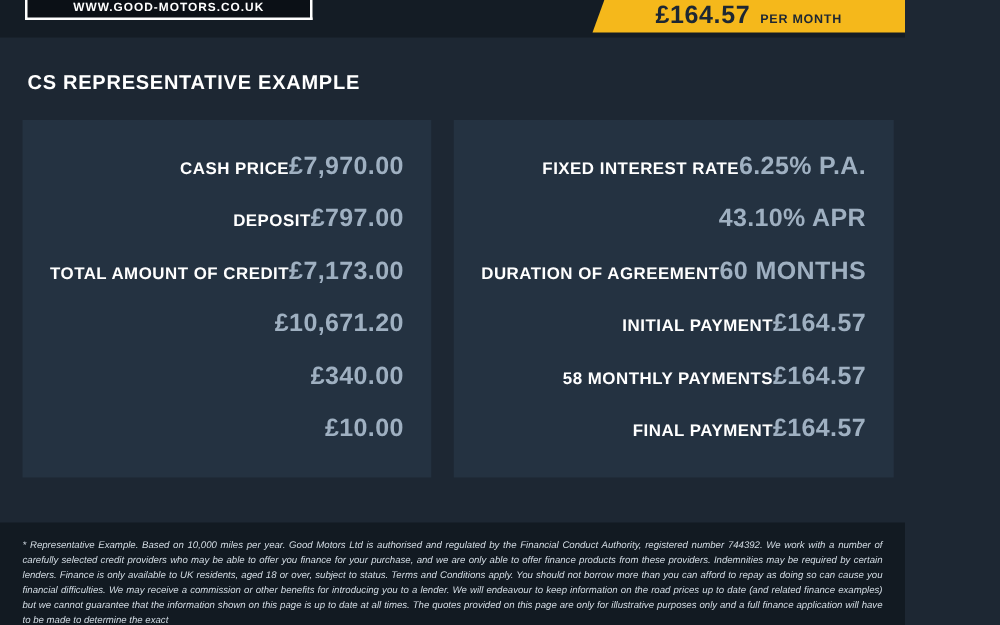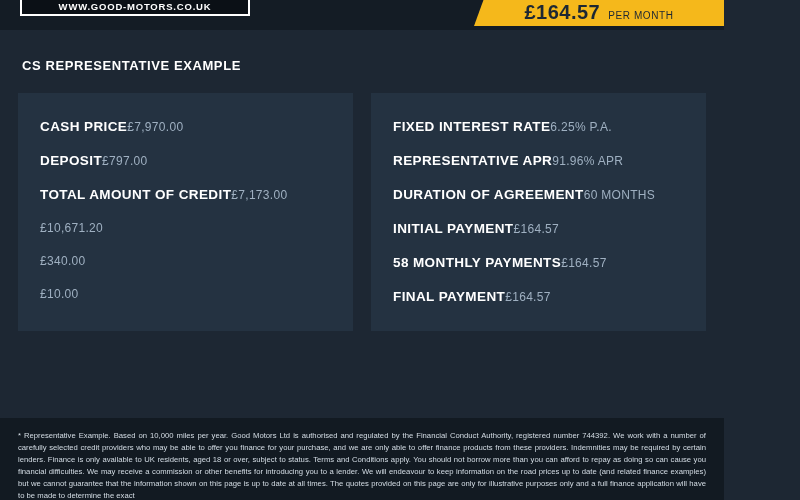--- a/index.html
+++ b/index.html
@@ -75,7 +75,7 @@
   .price-period {
     color: #1d2733;
     font-size: 10px;
-    font-weight: normal;
+    font-weight: bold;
     letter-spacing: 0.6px;
     padding-bottom: 3px;
   }

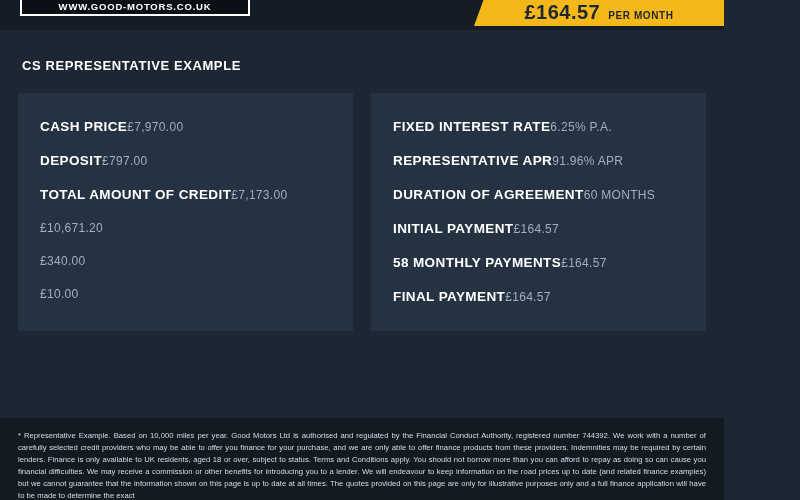--- a/index.html
+++ b/index.html
@@ -83,7 +83,7 @@
   
   .section-title {
     color: #ffffff;
-    font-size: 13px;
+    font-size: 16px;
     font-weight: bold;
     letter-spacing: 0.6px;
     padding: 28px 0 0 22px;

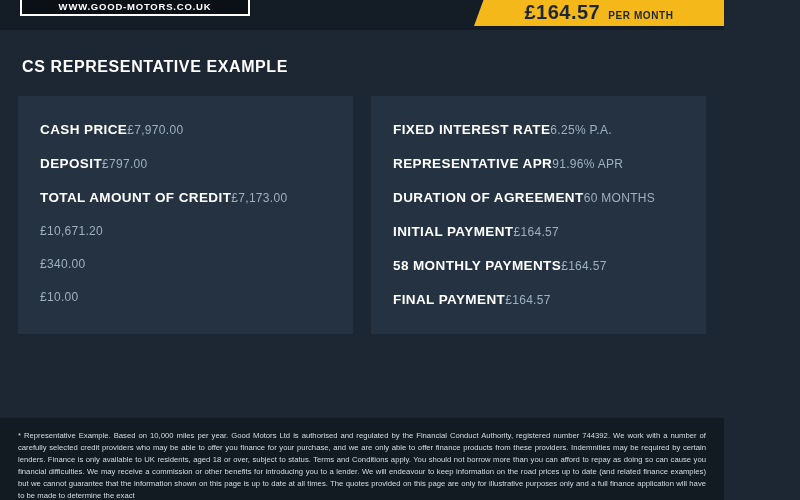--- a/index.html
+++ b/index.html
@@ -103,7 +103,7 @@
   .row {
     display: flex;
     align-items: baseline;
-    justify-content: flex-start;
+    justify-content: flex-end;
     padding: 9.5px 0;
   }
   .row-label {

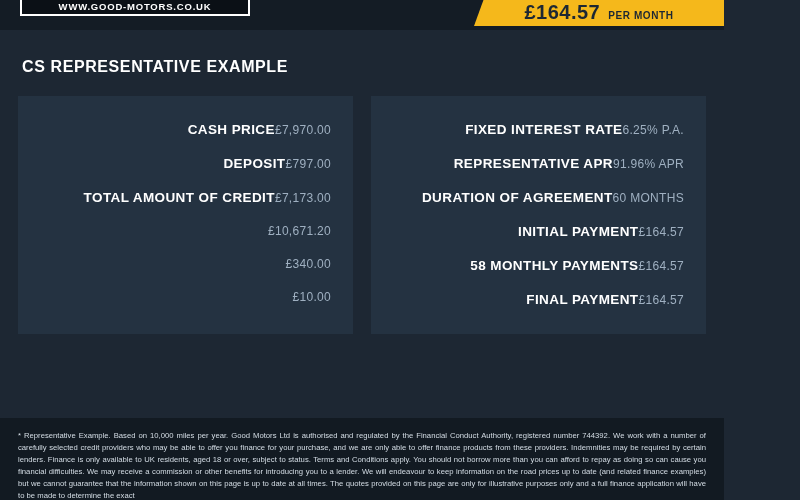--- a/index.html
+++ b/index.html
@@ -115,8 +115,8 @@
   }
   .row-value {
     color: #9fb0c1;
-    font-size: 12px;
-    font-weight: normal;
+    font-size: 20px;
+    font-weight: bold;
     letter-spacing: 0.3px;
     white-space: nowrap;
   }

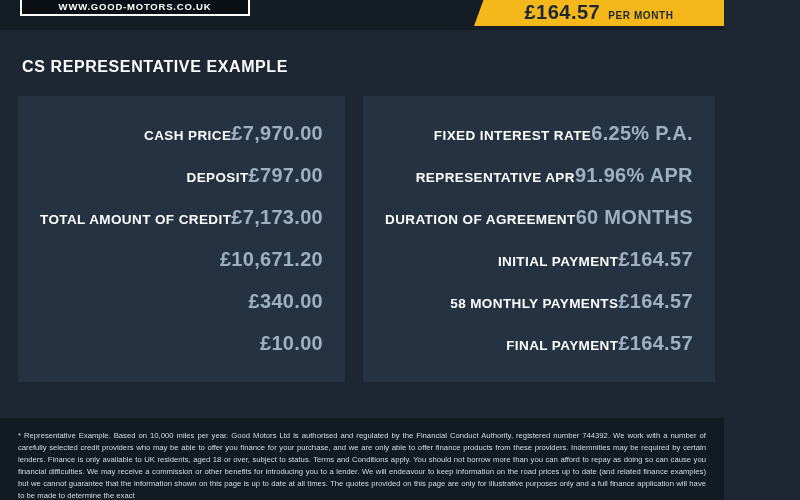--- a/index.html
+++ b/index.html
@@ -188,7 +188,6 @@
         <span class="row-value">6.25% P.A.</span>
       </div>
       <div class="row">
-        <span class="row-label">REPRESENTATIVE APR</span>
         <span class="row-value">91.96% APR</span>
       </div>
       <div class="row">

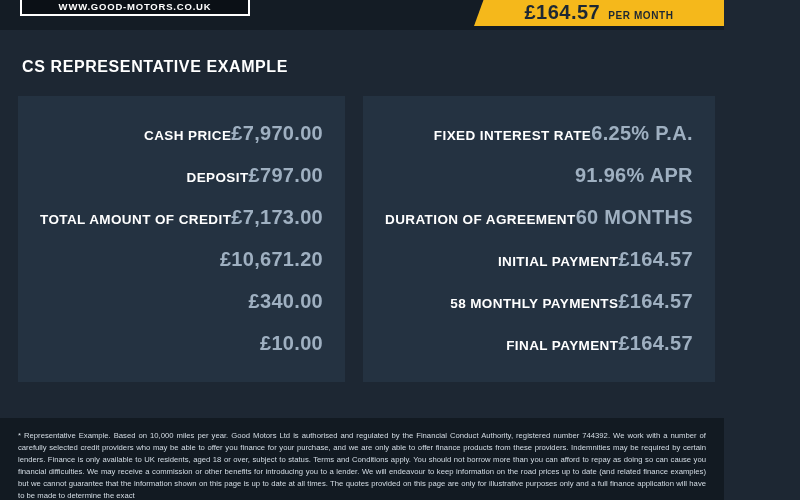--- a/index.html
+++ b/index.html
@@ -188,7 +188,7 @@
         <span class="row-value">6.25% P.A.</span>
       </div>
       <div class="row">
-        <span class="row-value">91.96% APR</span>
+        <span class="row-value">43.10% APR</span>
       </div>
       <div class="row">
         <span class="row-label">DURATION OF AGREEMENT</span>

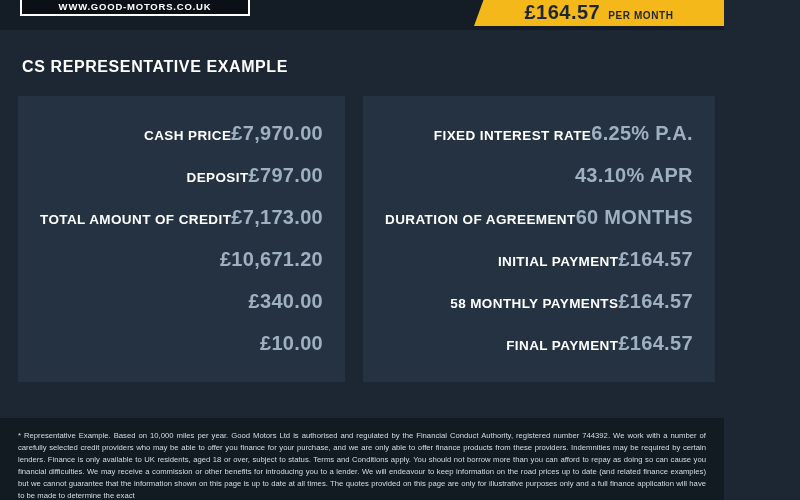--- a/index.html
+++ b/index.html
@@ -130,6 +130,7 @@
     top: 418px;
     background: #121a22;
     padding: 12px 18px 0 18px;
+    font-style: italic;
   }
   .footer p {
     color: #d4dde5;

